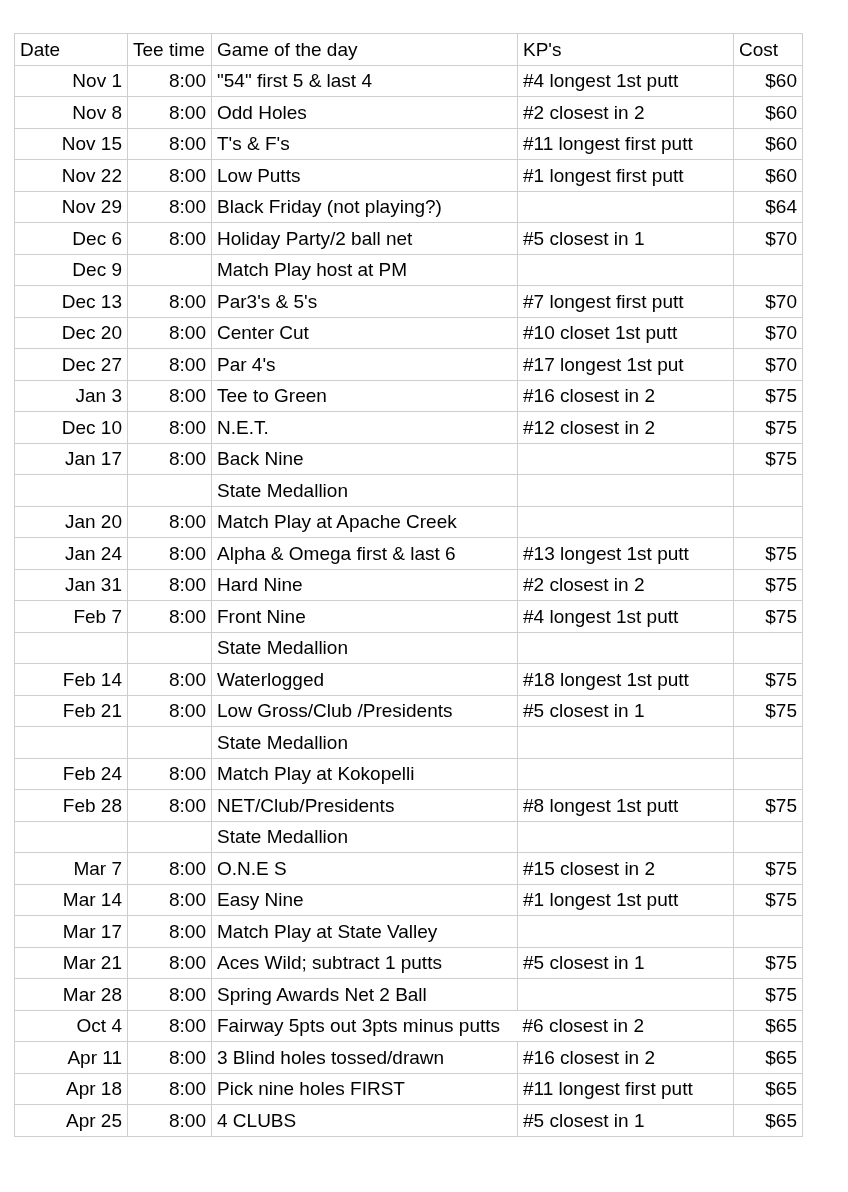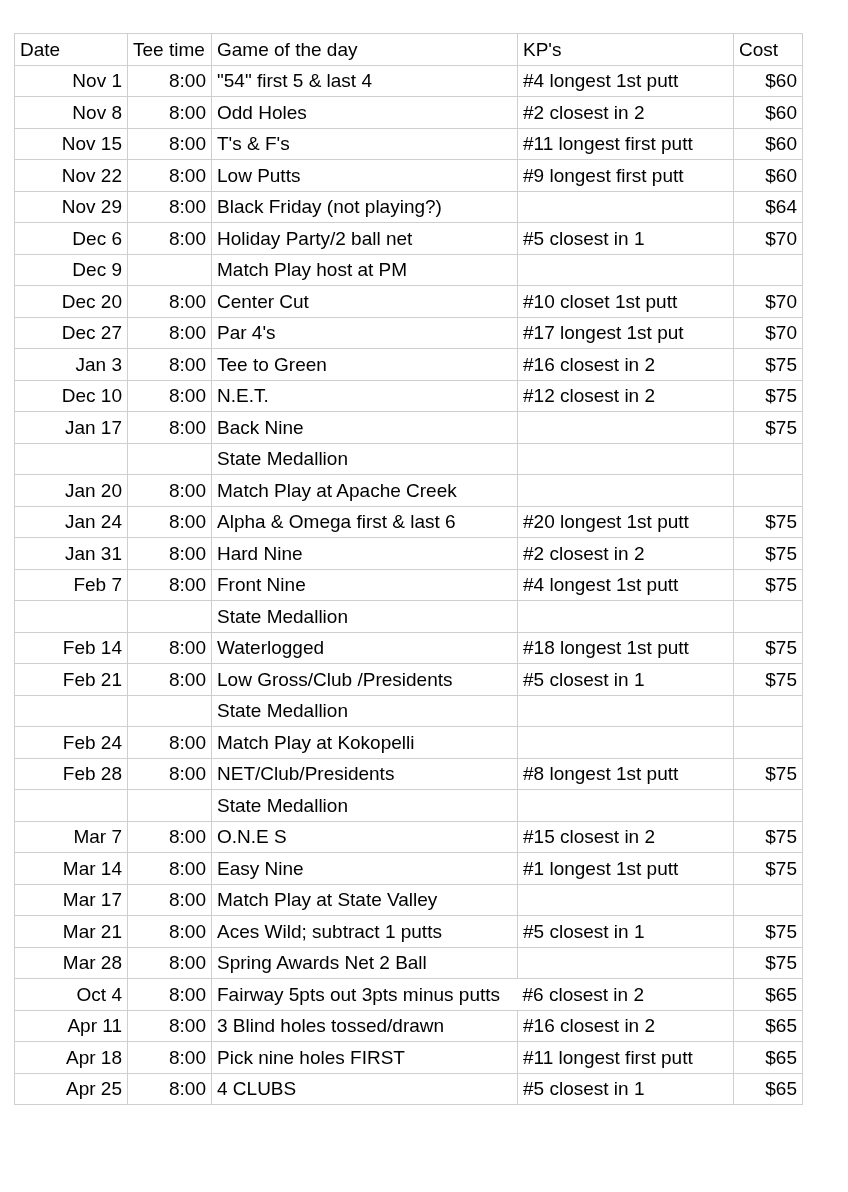--- a/index.html
+++ b/index.html
@@ -89,7 +89,7 @@
           <td class="r">Nov 22</td>
           <td class="r">8:00</td>
           <td class="l">Low Putts</td>
-          <td class="l">#9 longest first putt</td>
+          <td class="l">#1 longest first putt</td>
           <td class="r">$60</td>
         </tr>
         <tr>

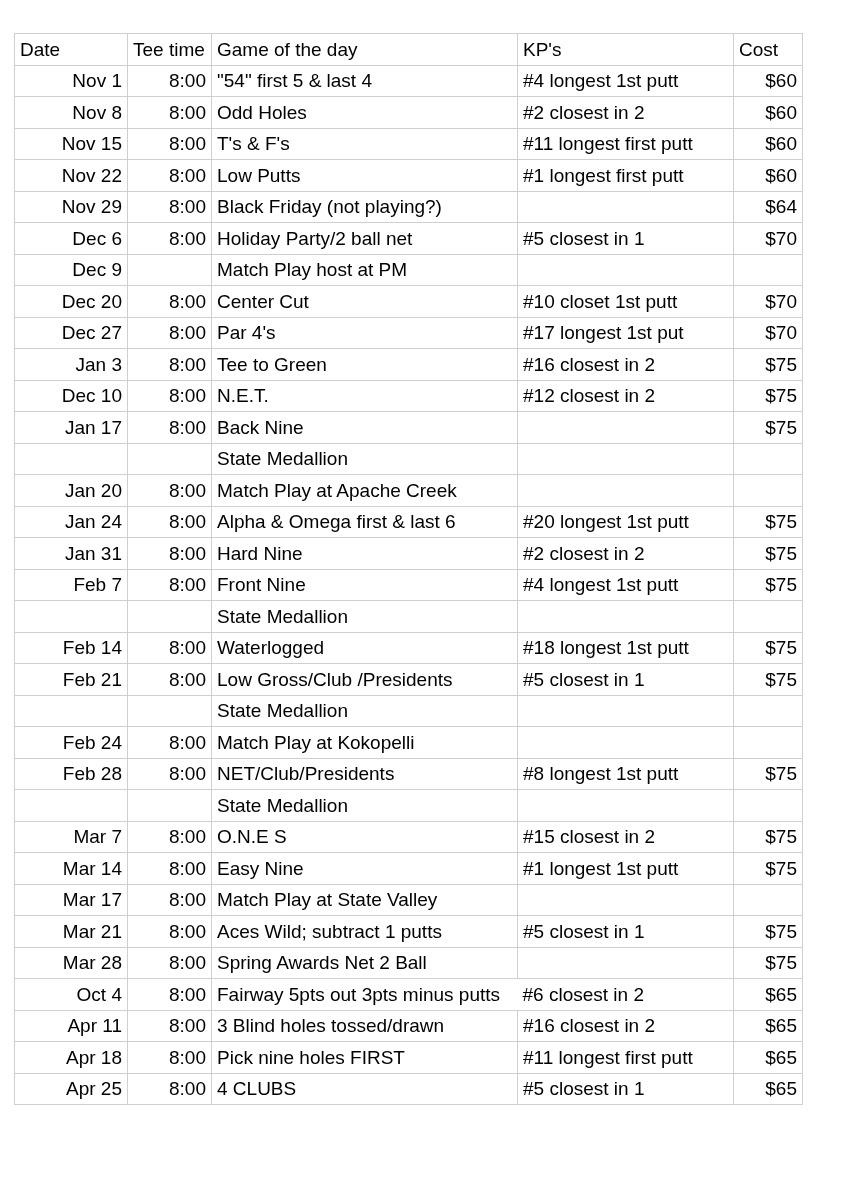--- a/index.html
+++ b/index.html
@@ -114,6 +114,13 @@
           <td class="r"></td>
         </tr>
         <tr>
+          <td class="r">Dec 13</td>
+          <td class="r">8:00</td>
+          <td class="l">Par3's &amp; 5's</td>
+          <td class="l">#7 longest first putt</td>
+          <td class="r">$70</td>
+        </tr>
+        <tr>
           <td class="r">Dec 20</td>
           <td class="r">8:00</td>
           <td class="l">Center Cut</td>

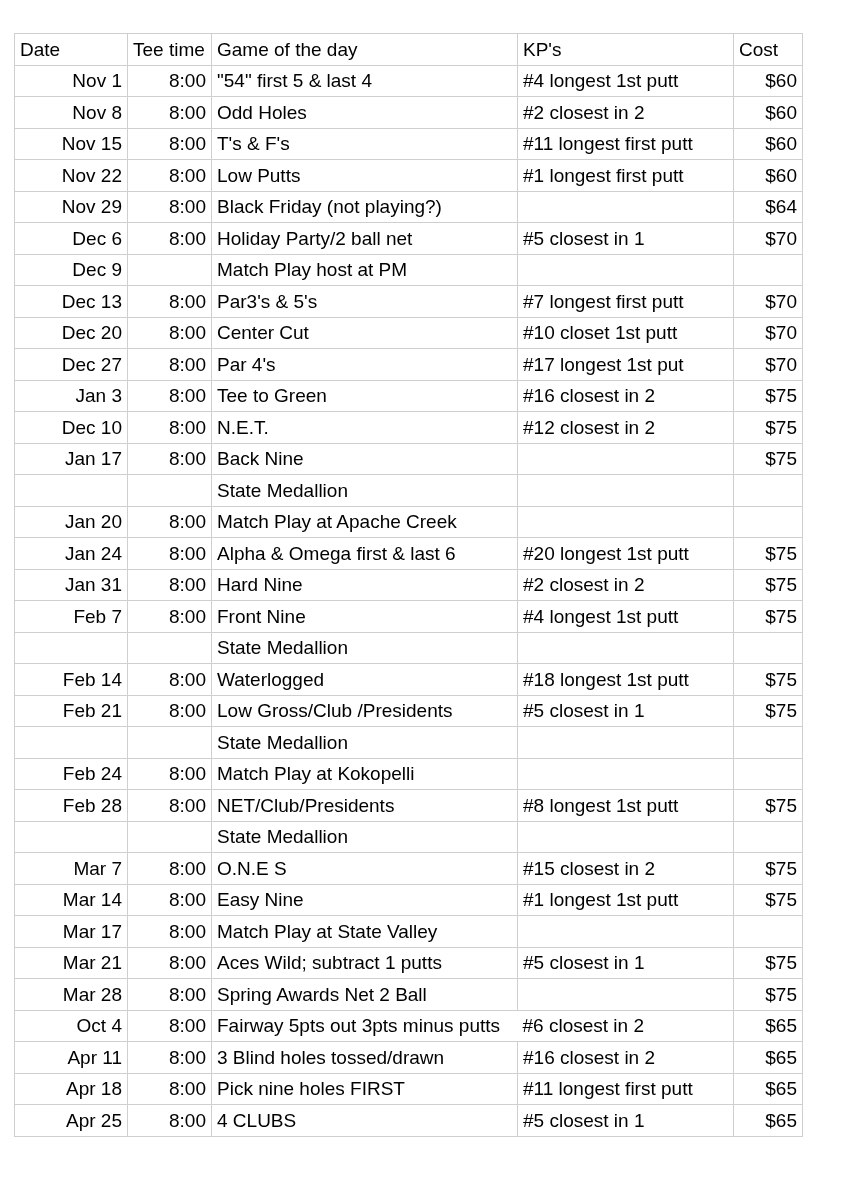--- a/index.html
+++ b/index.html
@@ -173,7 +173,7 @@
           <td class="r">Jan 24</td>
           <td class="r">8:00</td>
           <td class="l">Alpha &amp; Omega first &amp; last 6</td>
-          <td class="l">#20 longest 1st putt</td>
+          <td class="l">#13 longest 1st putt</td>
           <td class="r">$75</td>
         </tr>
         <tr>

